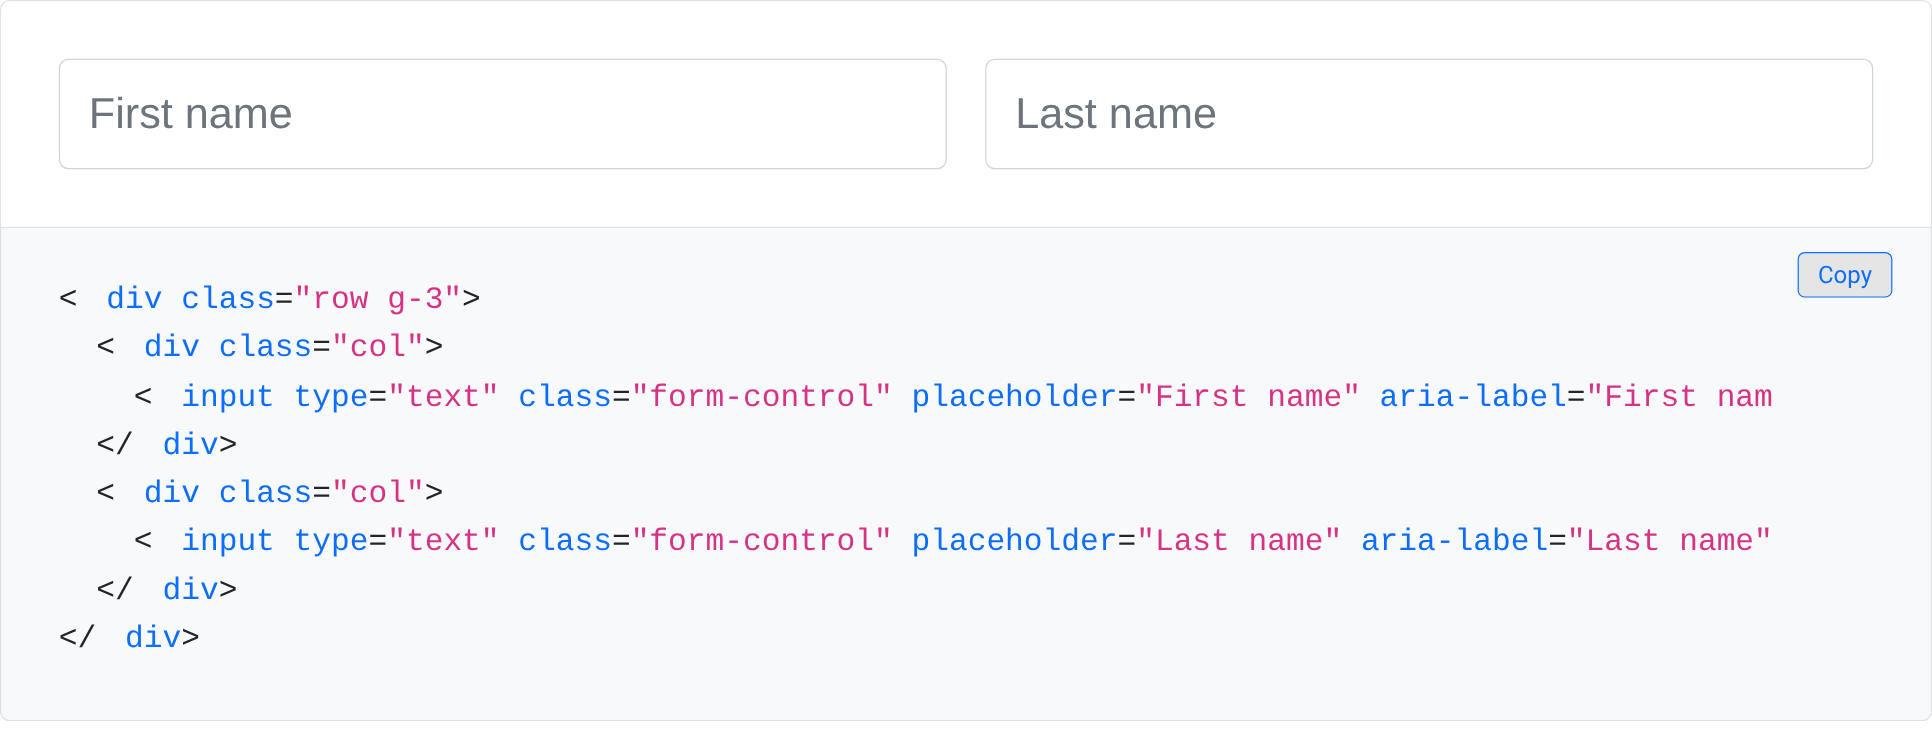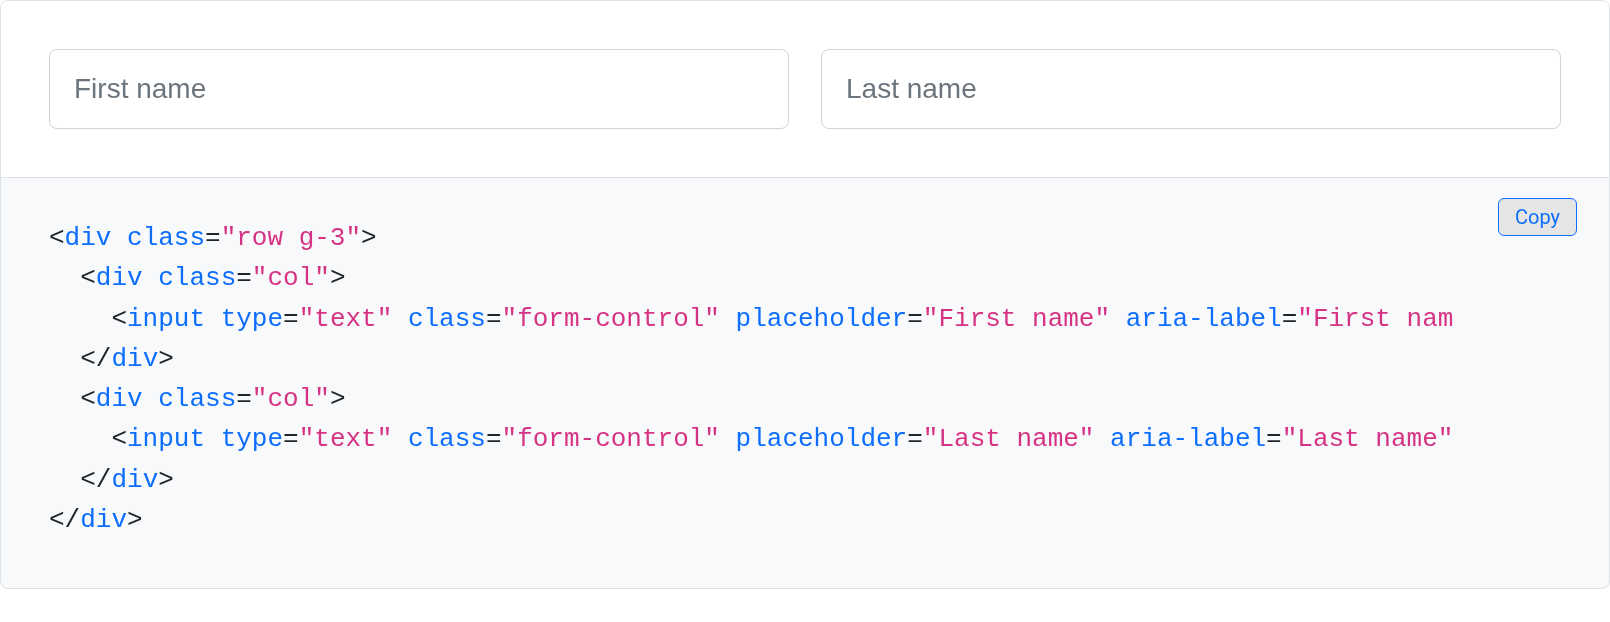--- a/index.html
+++ b/index.html
@@ -31,7 +31,7 @@
     .form-control {
       width: 100%;
       padding: 18px 24px;
-      font-size: 28px;
+      font-size: 36px;
       line-height: 1.5;
       color: #212529;
       background-color: #fff;

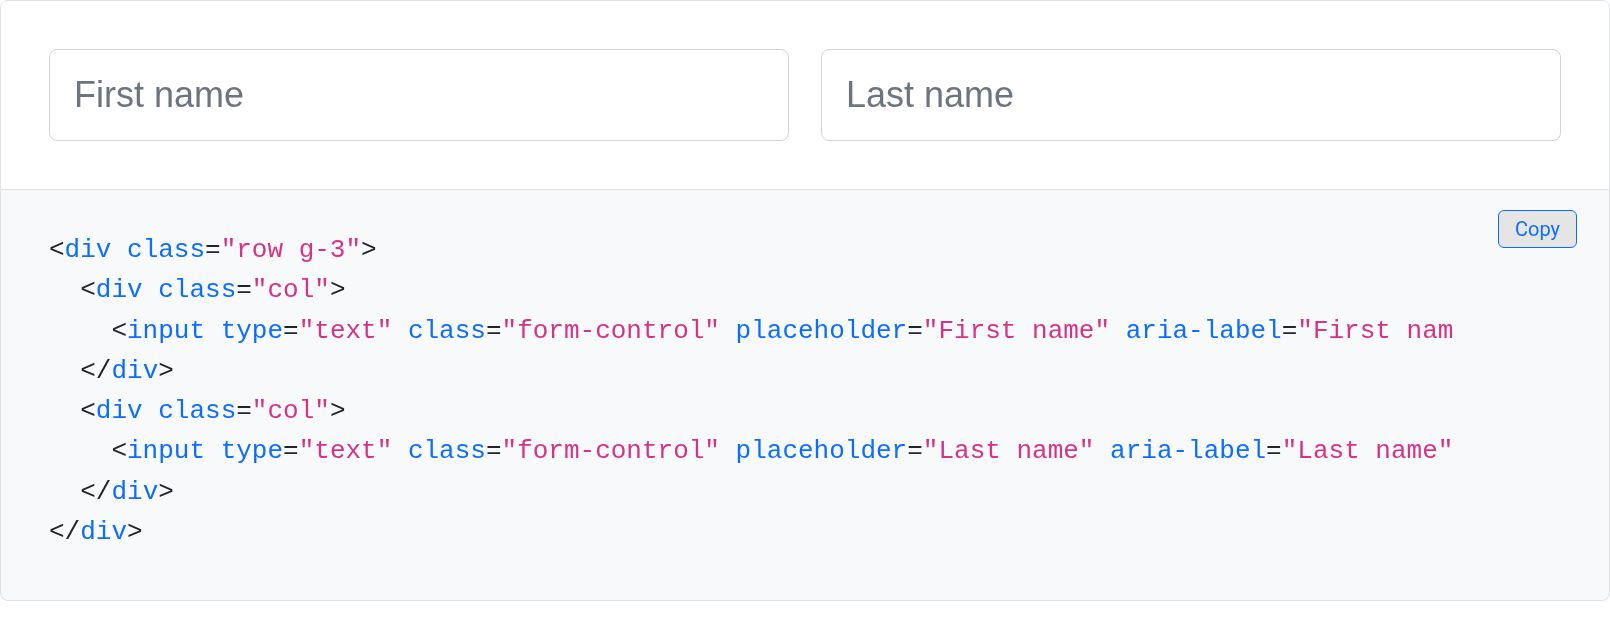--- a/index.html
+++ b/index.html
@@ -74,7 +74,7 @@
       margin-top: 8px;
     }
     .p { color: #212529; } 
-    .nt { color: #0d6efd; } 
+    .nt { color: #0d6efd; margin-left: 24px; } 
     .na { color: #0d6efd; font-family: Liberation Mono, monospace; } 
     .s { color: #d63384; } 
   </style>

